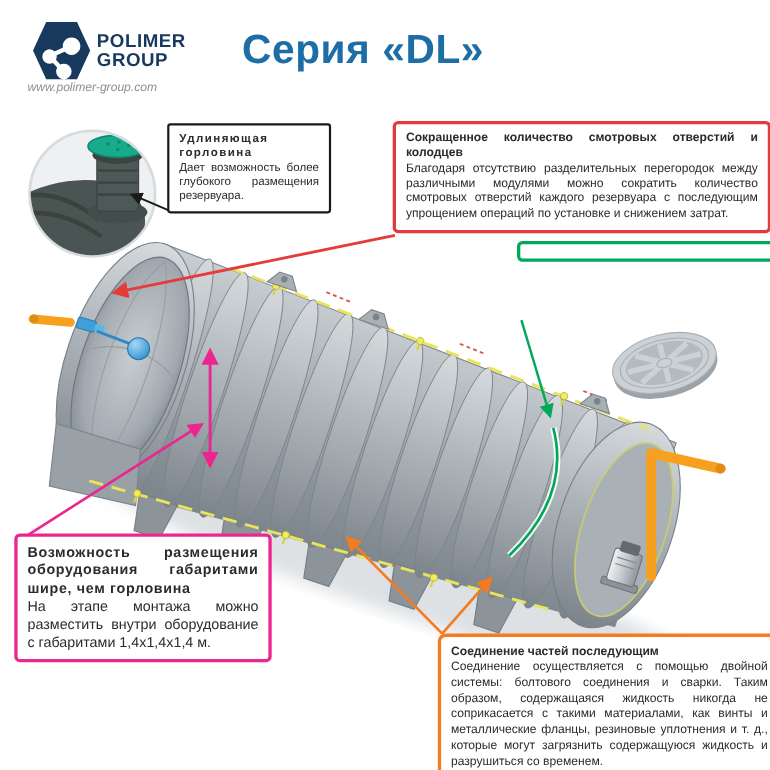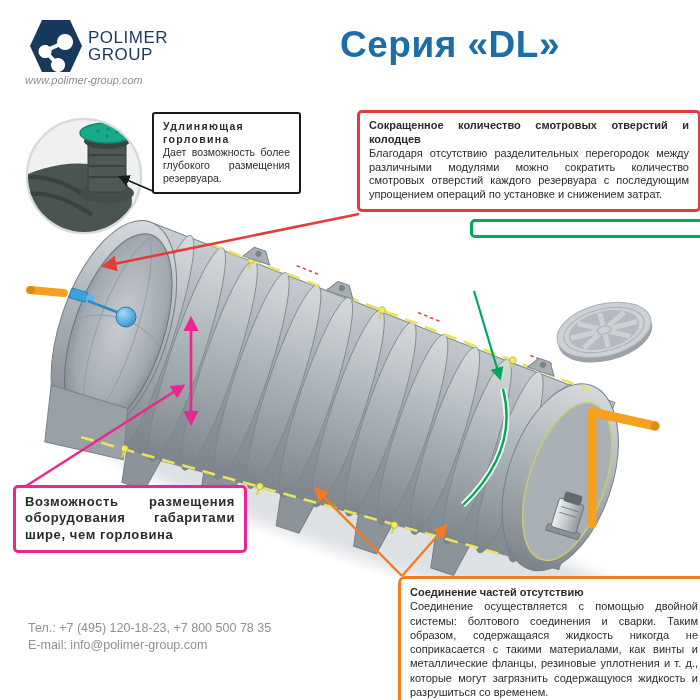--- a/index.html
+++ b/index.html
@@ -8,7 +8,7 @@
   #illustration{position:absolute;left:0;top:0;z-index:1;}
   
   #logo{position:absolute;left:25px;top:18px;z-index:3;}
-  #logo-text{position:absolute;left:88px;top:29px;font-weight:normal;font-size:17px;line-height:17px;
+  #logo-text{position:absolute;left:88px;top:29px;font-weight:bold;font-size:17px;line-height:17px;
              letter-spacing:.5px;color:var(--logo-navy,#17395e);}
   #logo-site{position:absolute;left:25px;top:74px;font-size:11px;color:#8b8f92;z-index:3;font-style:italic;}
   #page-title{position:absolute;left:220px;top:24px;width:340px;text-align:right;z-index:3;

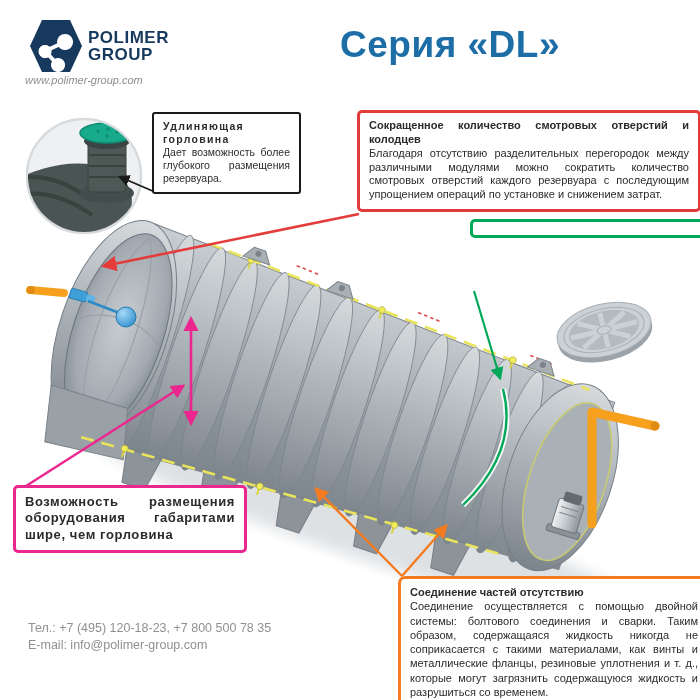--- a/index.html
+++ b/index.html
@@ -11,7 +11,7 @@
   #logo-text{position:absolute;left:88px;top:29px;font-weight:bold;font-size:17px;line-height:17px;
              letter-spacing:.5px;color:var(--logo-navy,#17395e);}
   #logo-site{position:absolute;left:25px;top:74px;font-size:11px;color:#8b8f92;z-index:3;font-style:italic;}
-  #page-title{position:absolute;left:220px;top:24px;width:340px;text-align:right;z-index:3;
+  #page-title{position:absolute;left:220px;top:24px;width:340px;text-align:left;z-index:3;
               font-size:37px;font-weight:bold;color:var(--title-blue,#1d6da6);letter-spacing:.5px;}
   
   .callout{position:absolute;z-index:2;background:#fff;border-radius:5px;color:#2b2b2b;

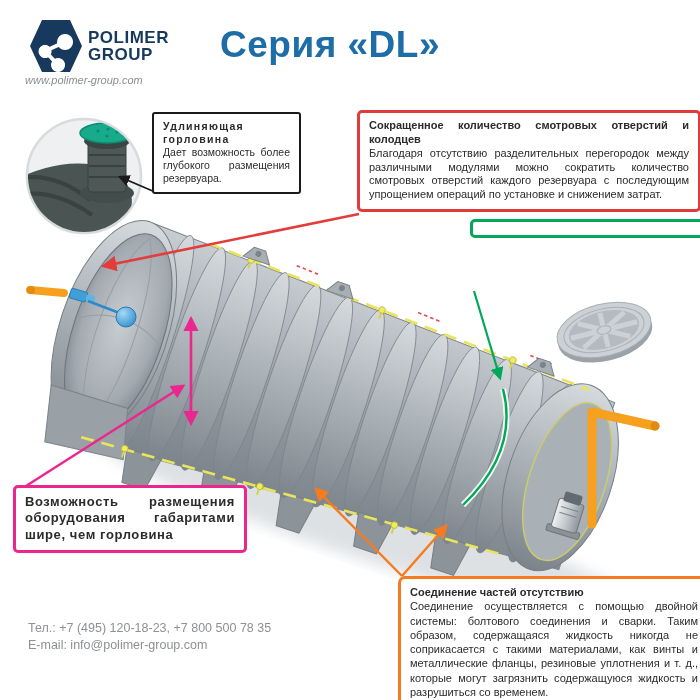--- a/index.html
+++ b/index.html
@@ -285,6 +285,7 @@
 
   <div class="callout" id="box-equipment">
     <span class="ct">Возможность размещения оборудования габаритами шире, чем горловина</span>
+    <span>На этапе монтажа можно разместить внутри оборудование с габаритами 1,4х1,4х1,4 м.</span>
   </div>
 
   <div class="callout" id="box-connection">

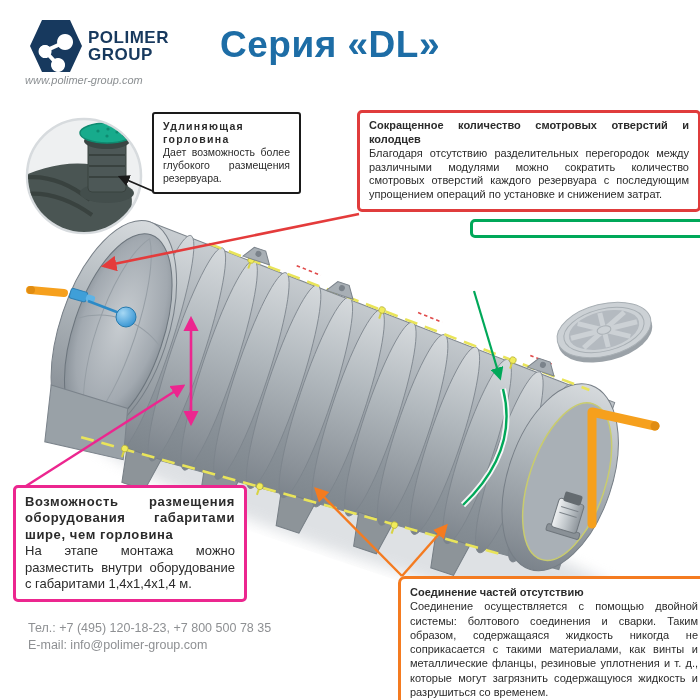--- a/index.html
+++ b/index.html
@@ -289,7 +289,7 @@
   </div>
 
   <div class="callout" id="box-connection">
-    <span class="ct">Соединение частей отсутствию</span>
+    <span class="ct">Соединение частей последующим</span>
     <span>Соединение осуществляется с помощью двойной системы: болтового соединения и сварки. Таким образом, содержащаяся жидкость никогда не соприкасается с такими материалами, как винты и металлические фланцы, резиновые уплотнения и т. д., которые могут загрязнить содержащуюся жидкость и разрушиться со временем.</span>
   </div>
 

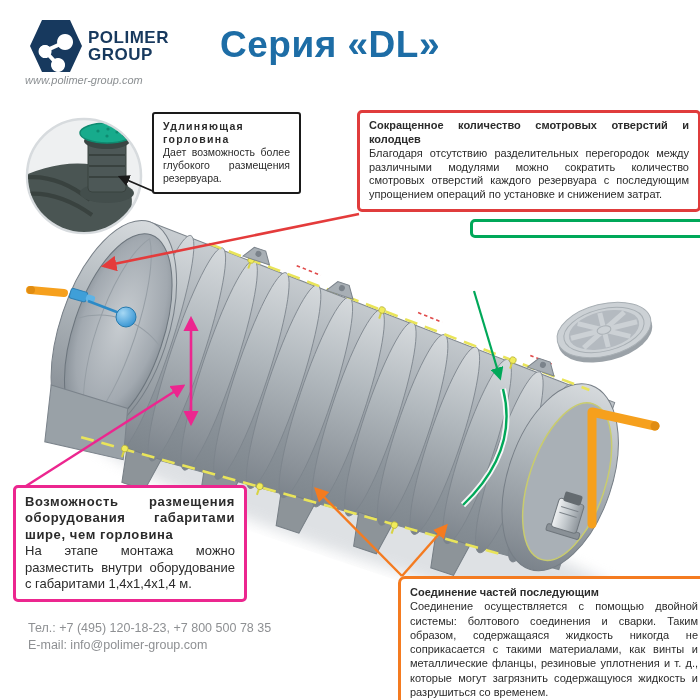--- a/index.html
+++ b/index.html
@@ -293,10 +293,6 @@
     <span>Соединение осуществляется с помощью двойной системы: болтового соединения и сварки. Таким образом, содержащаяся жидкость никогда не соприкасается с такими материалами, как винты и металлические фланцы, резиновые уплотнения и т. д., которые могут загрязнить содержащуюся жидкость и разрушиться со временем.</span>
   </div>
 
-  <div id="contacts">
-    <div>Тел.: +7 (495) 120-18-23, +7 800 500 78 35</div>
-    <div>E-mail: info@polimer-group.com</div>
-  </div>
 
 </div>
 

